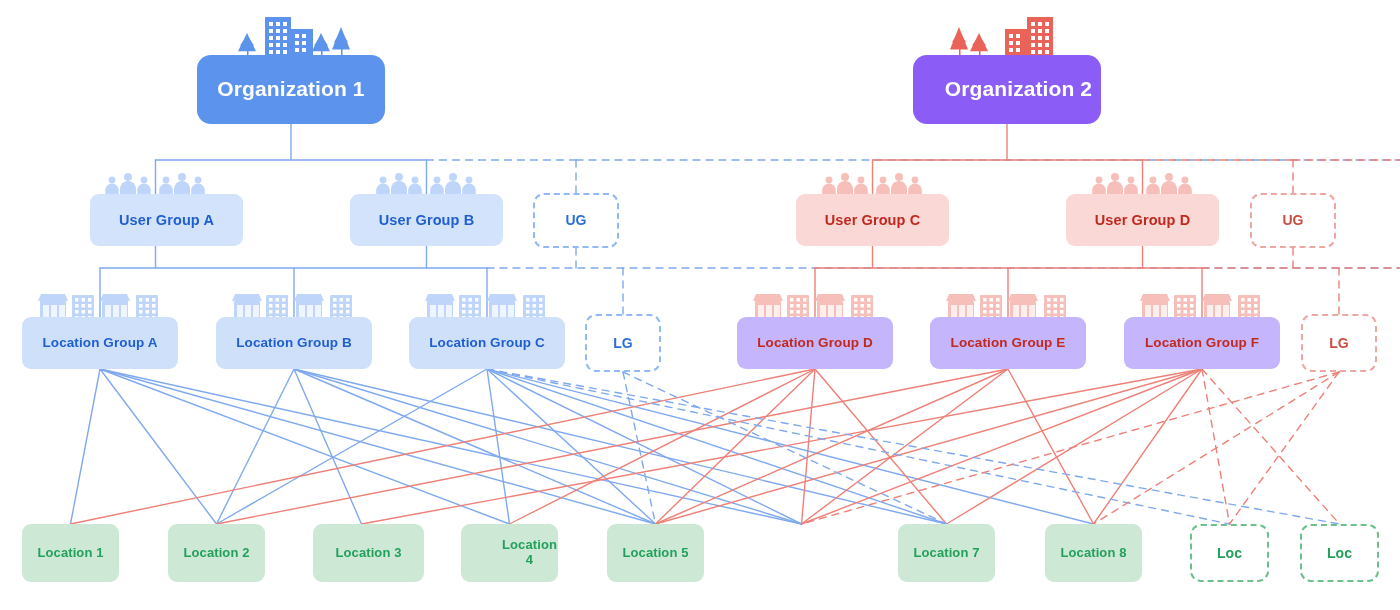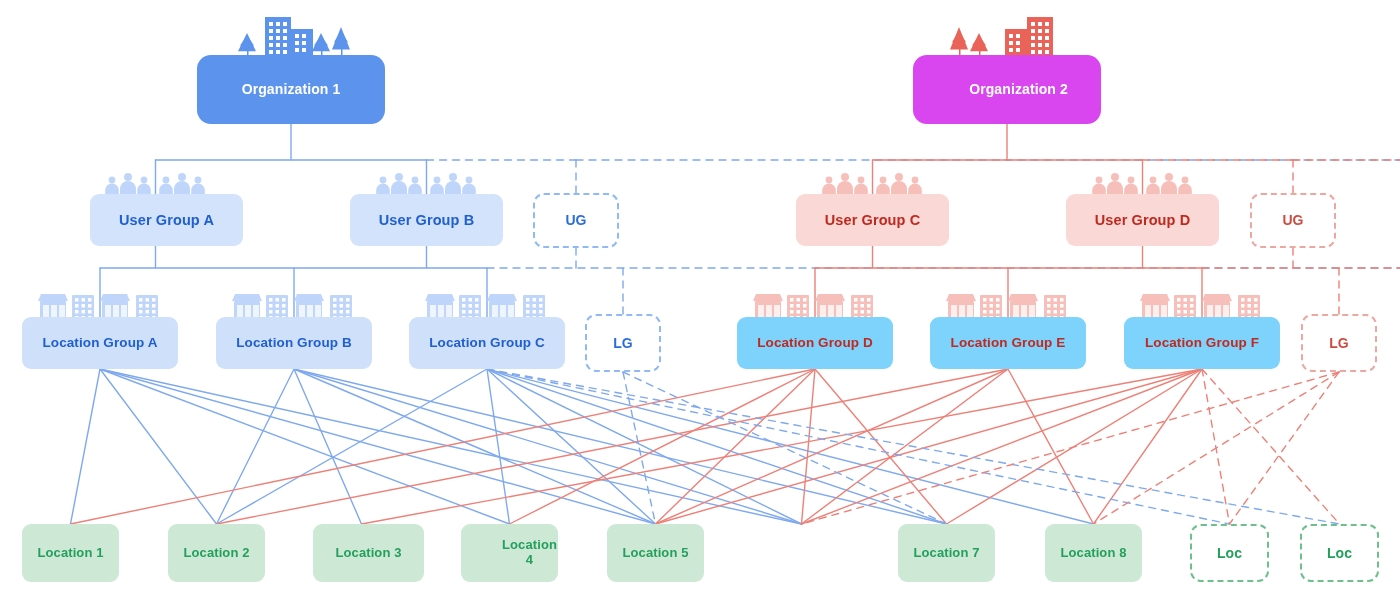--- a/index.html
+++ b/index.html
@@ -9,7 +9,7 @@
   .node{position:absolute;box-sizing:border-box;display:flex;align-items:center;
         justify-content:center;text-align:center;border-radius:10px;font-weight:700;
         line-height:1.15;letter-spacing:.1px;z-index:4;}
-  .org{border-radius:14px;font-size:14px;color:#ffffff;}
+  .org{border-radius:14px;font-size:21px;color:#ffffff;}
   .org.blue{background:#5b93ed;}
   .org.red{background:#d946ef;padding-left:23px;}
   .ug{font-size:14.5px;border-radius:9px;}

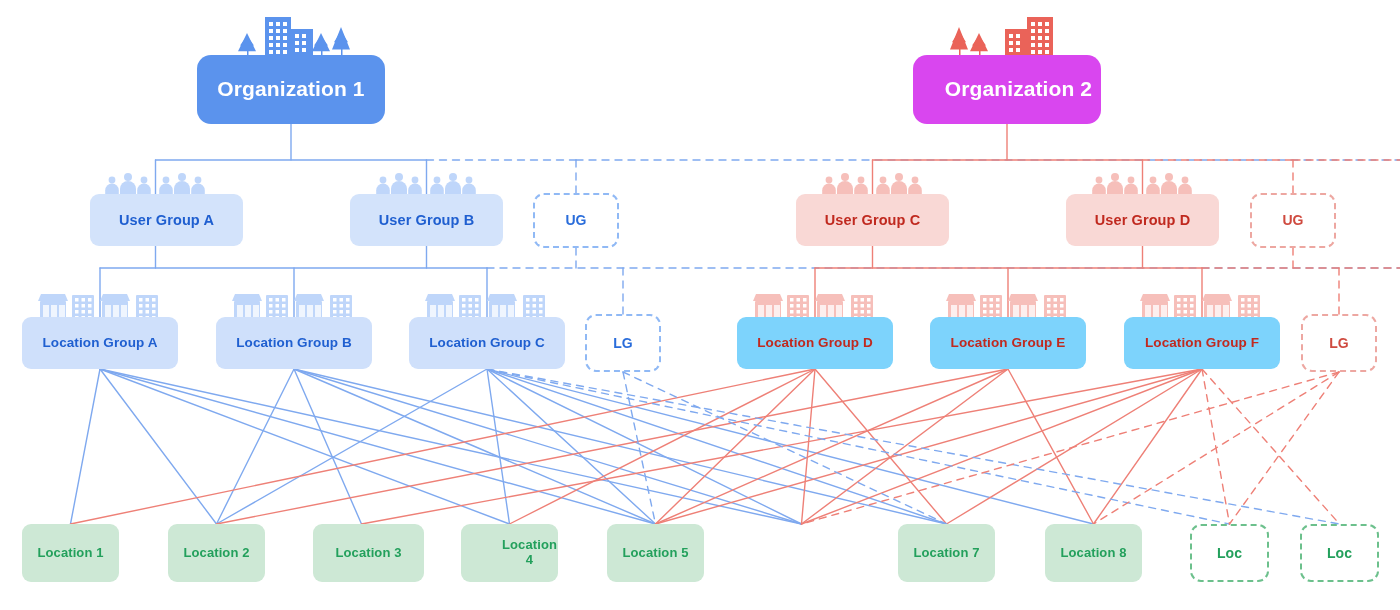--- a/index.html
+++ b/index.html
@@ -11,7 +11,7 @@
         line-height:1.15;letter-spacing:.1px;z-index:4;}
   .org{border-radius:14px;font-size:21px;color:#ffffff;}
   .org.blue{background:#5b93ed;}
-  .org.red{background:#d946ef;padding-left:23px;}
+  .org.red{background:#8b5cf6;padding-left:23px;}
   .ug{font-size:14.5px;border-radius:9px;}
   .ug.blue{background:#d3e3fb;color:#1f5fd0;}
   .ug.red{background:#f9d8d5;color:#c0291f;}

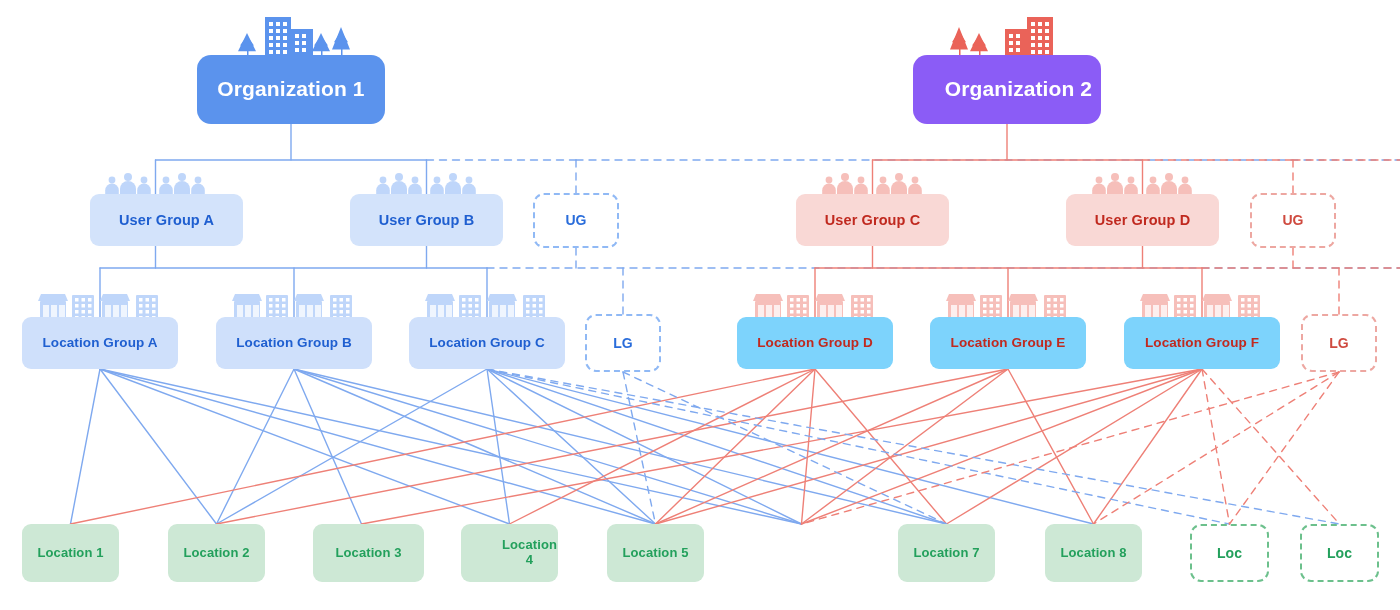--- a/index.html
+++ b/index.html
@@ -17,7 +17,7 @@
   .ug.red{background:#f9d8d5;color:#c0291f;}
   .lg{font-size:13.5px;border-radius:9px;}
   .lg.blue{background:#cfe0fb;color:#1f5fd0;}
-  .lg.red{background:#7dd3fc;color:#c0291f;}
+  .lg.red{background:#c4b5fd;color:#c0291f;}
   .loc{font-size:13px;border-radius:9px;background:#cde8d5;color:#23a05c;}
   .ghost{background:transparent;border:2px dashed;border-radius:11px;font-size:14px;}
   .ghost.blue{border-color:#90b9f5;color:#2a6ddb;}

